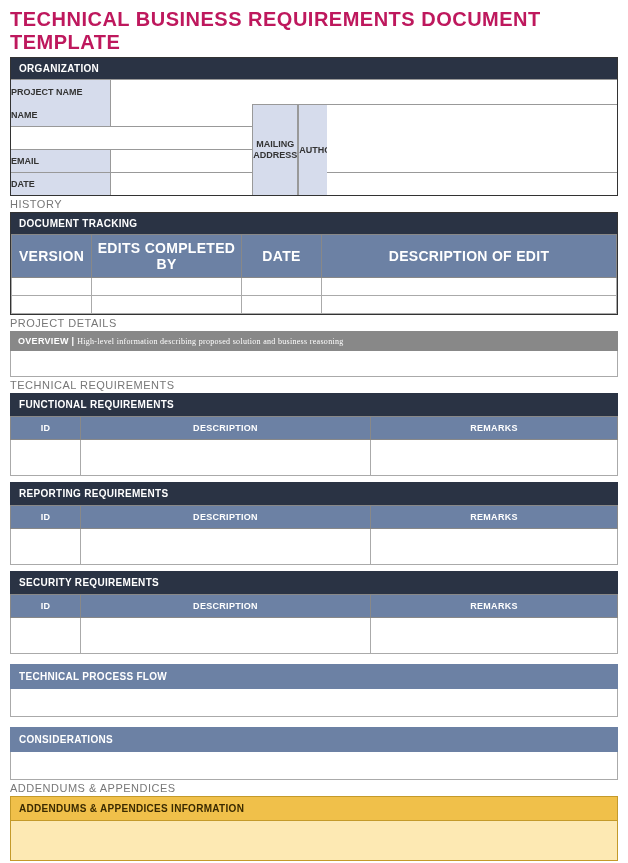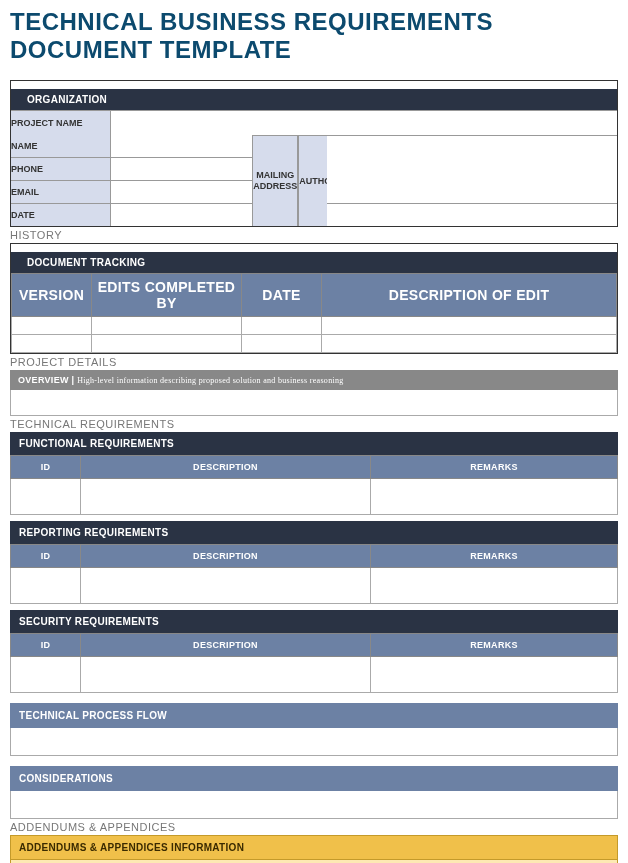--- a/index.html
+++ b/index.html
@@ -12,11 +12,11 @@
     color: #333;
   }
   .doc-title {
-    font-size: 24px;
+    font-size: 20px;
     font-weight: bold;
     letter-spacing: 0.5px;
-    color: #0c4a6e;
-    margin-bottom: 16px;
+    color: #be185d;
+    margin-bottom: 3px;
     font-family: "Arial Narrow", Arial, sans-serif;
   }
   .section-label {

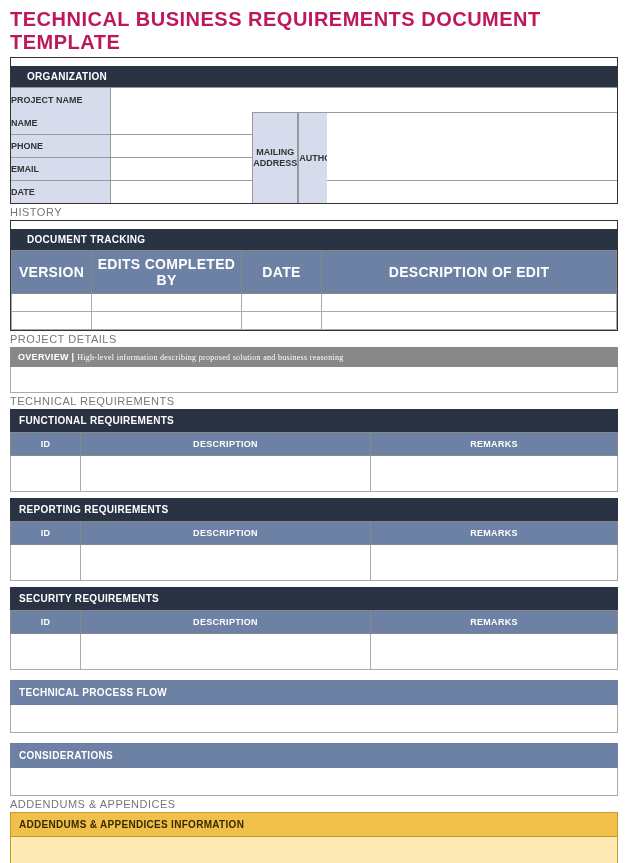--- a/index.html
+++ b/index.html
@@ -35,9 +35,8 @@
     color: #fff;
     font-weight: bold;
     font-size: 10px;
-    padding: 5px 16px;
-    letter-spacing: 0.3px;
-    margin-top: 8px;
+    padding: 5px 8px;
+    letter-spacing: 0.3px;
   }
   .row {
     display: flex;

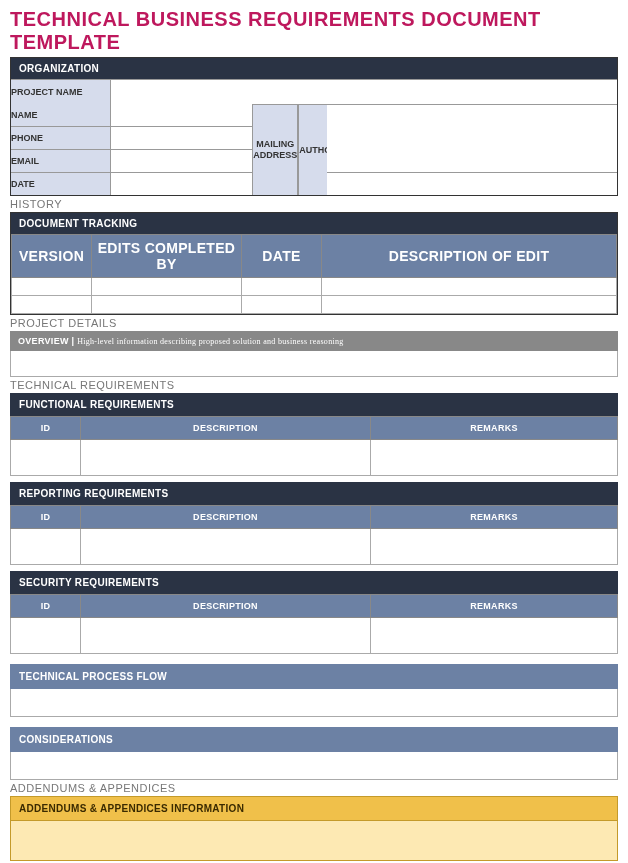--- a/index.html
+++ b/index.html
@@ -241,7 +241,6 @@
         <div class="input-cell"></div>
       </div>
       <div class="row">
-        <div class="label-cell">PHONE</div>
         <div class="input-cell"></div>
       </div>
       <div class="row">

